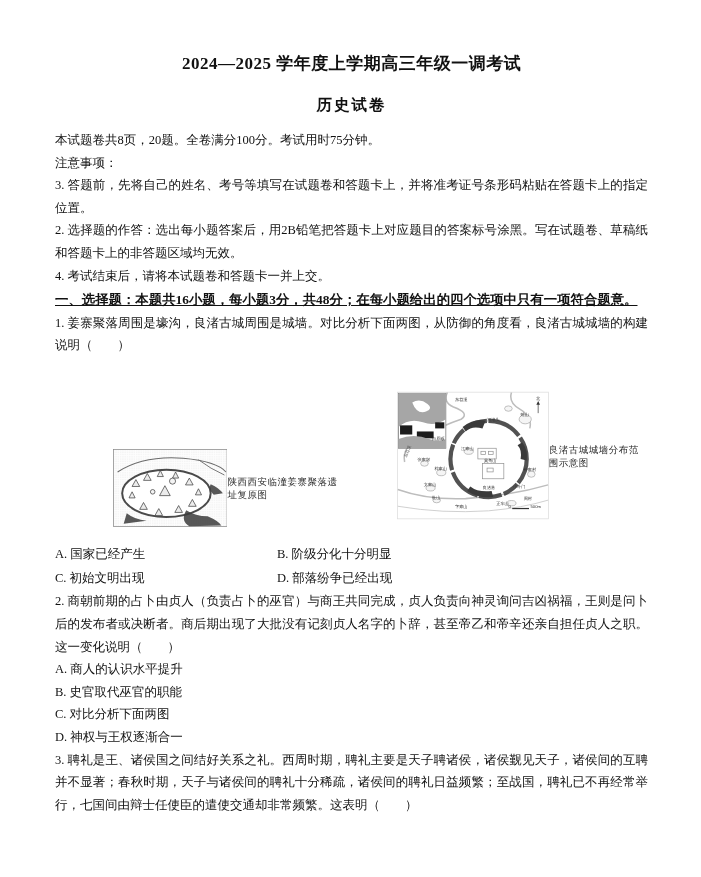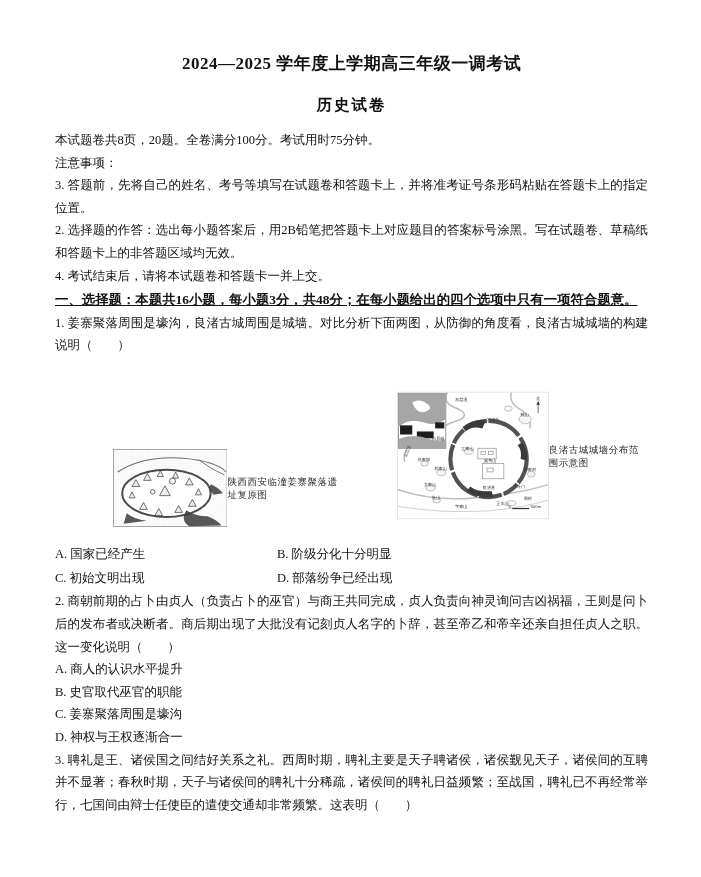--- a/index.html
+++ b/index.html
@@ -190,7 +190,7 @@
   <p class="body">2. 商朝前期的占卜由贞人（负责占卜的巫官）与商王共同完成，贞人负责向神灵询问吉凶祸福，王则是问卜后的发布者或决断者。商后期出现了大批没有记刻贞人名字的卜辞，甚至帝乙和帝辛还亲自担任贞人之职。这一变化说明（　　）</p>
   <p class="body">A. 商人的认识水平提升</p>
   <p class="body">B. 史官取代巫官的职能</p>
-  <p class="body">C. 姜寨聚落周围是壕沟</p>
+  <p class="body">C. 对比分析下面两图</p>
   <p class="body">D. 神权与王权逐渐合一</p>
 
   <p class="body">3. 聘礼是王、诸侯国之间结好关系之礼。西周时期，聘礼主要是天子聘诸侯，诸侯觐见天子，诸侯间的互聘并不显著；春秋时期，天子与诸侯间的聘礼十分稀疏，诸侯间的聘礼日益频繁；至战国，聘礼已不再经常举行，七国间由辩士任使臣的遣使交通却非常频繁。这表明（　　）</p>

